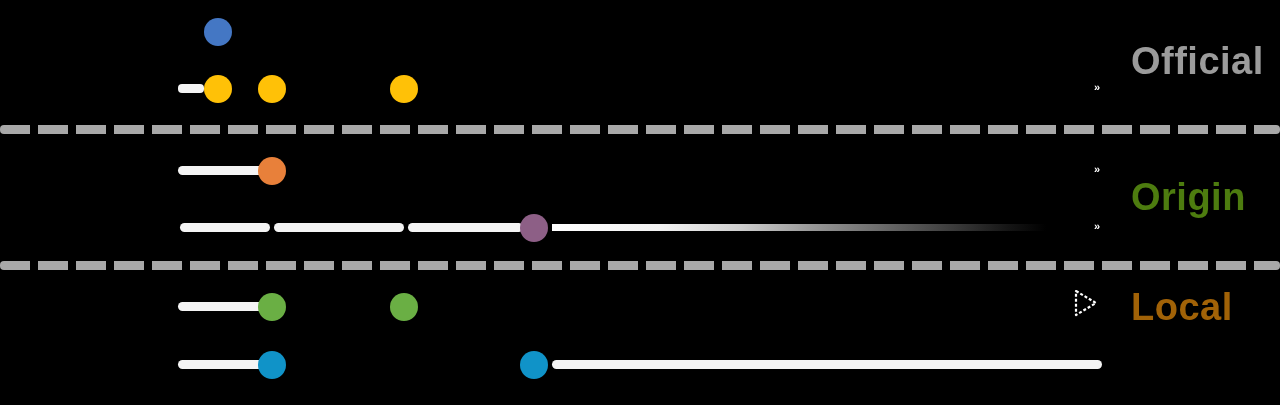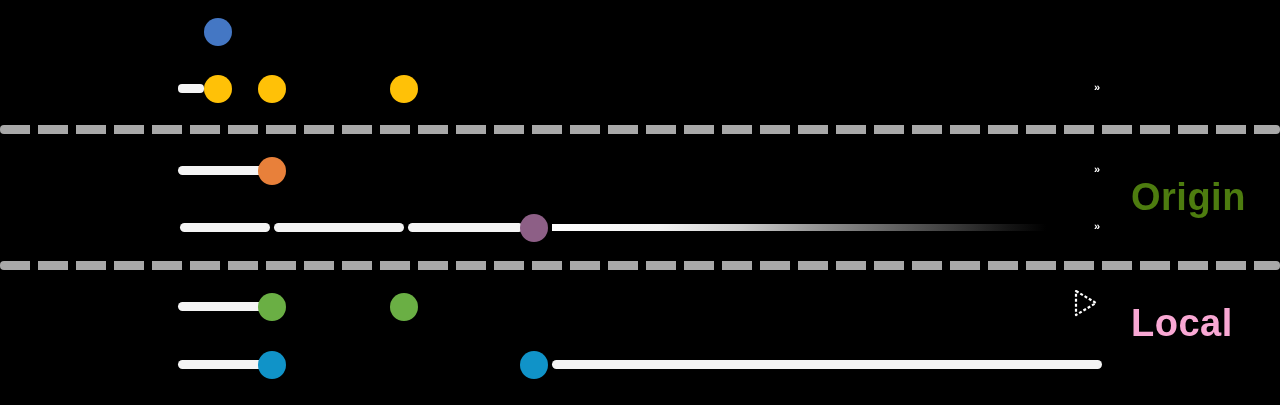--- a/index.html
+++ b/index.html
@@ -100,6 +100,7 @@
   <div class="zone-divider" id="divider-0" style="top: 125px;"></div>
   <div class="zone-divider" id="divider-1" style="top: 261px;"></div>
 
+  <div class="zone-label" id="zonelabel-0" style="left: 1131px; top: 42px; font-size: 38px; color: rgb(155, 155, 155);">Official</div>
   <div class="zone-label" id="zonelabel-1" style="left: 1131px; top: 178px; font-size: 38px; color: #4d7c0f;">Origin</div>
   <div class="zone-label" id="zonelabel-2" style="left: 1131px; top: 304px; font-size: 38px; color: #f9a8d4;">Local</div>
 

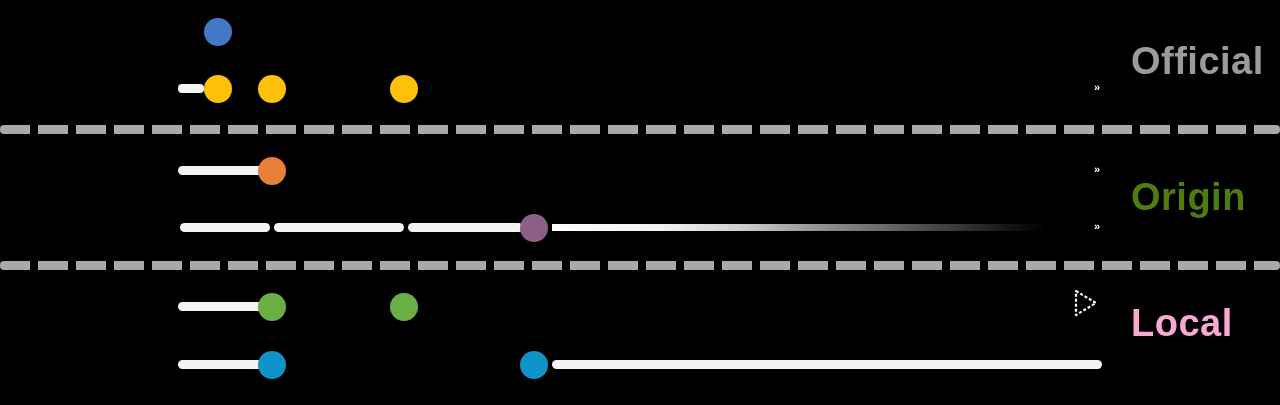--- a/index.html
+++ b/index.html
@@ -102,7 +102,7 @@
 
   <div class="zone-label" id="zonelabel-0" style="left: 1131px; top: 42px; font-size: 38px; color: rgb(155, 155, 155);">Official</div>
   <div class="zone-label" id="zonelabel-1" style="left: 1131px; top: 178px; font-size: 38px; color: #4d7c0f;">Origin</div>
-  <div class="zone-label" id="zonelabel-2" style="left: 1131px; top: 304px; font-size: 38px; color: #f9a8d4;">Local</div>
+  <div class="zone-label" id="zonelabel-2" style="left: 1131px; top: 288px; font-size: 38px; color: #a16207;">Local</div>
 
   <div id="lane-host">
       <div class="lane" style="top: 12px;">

